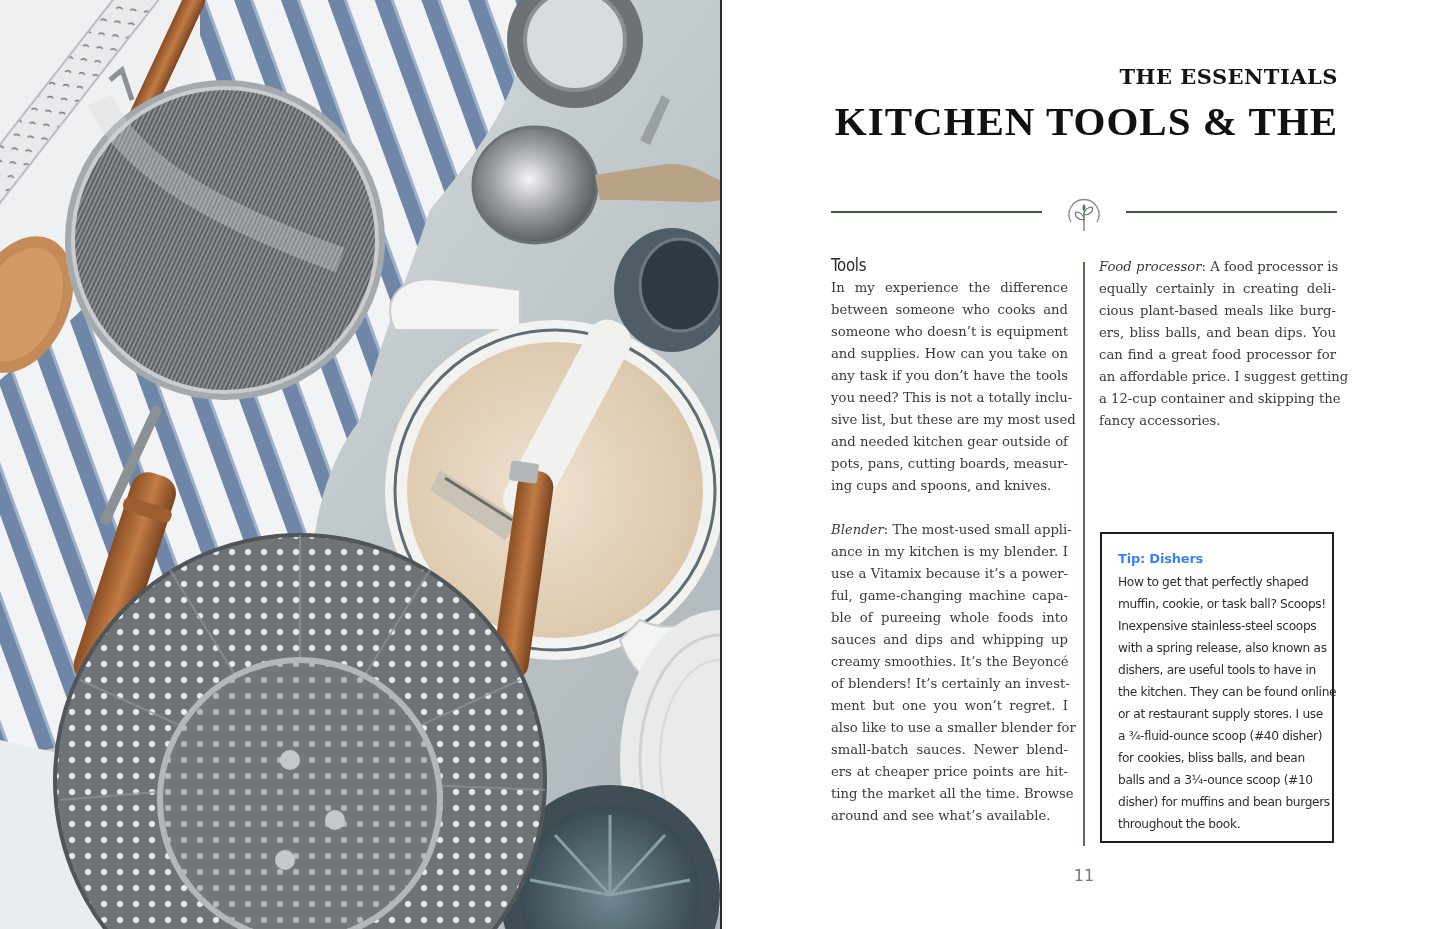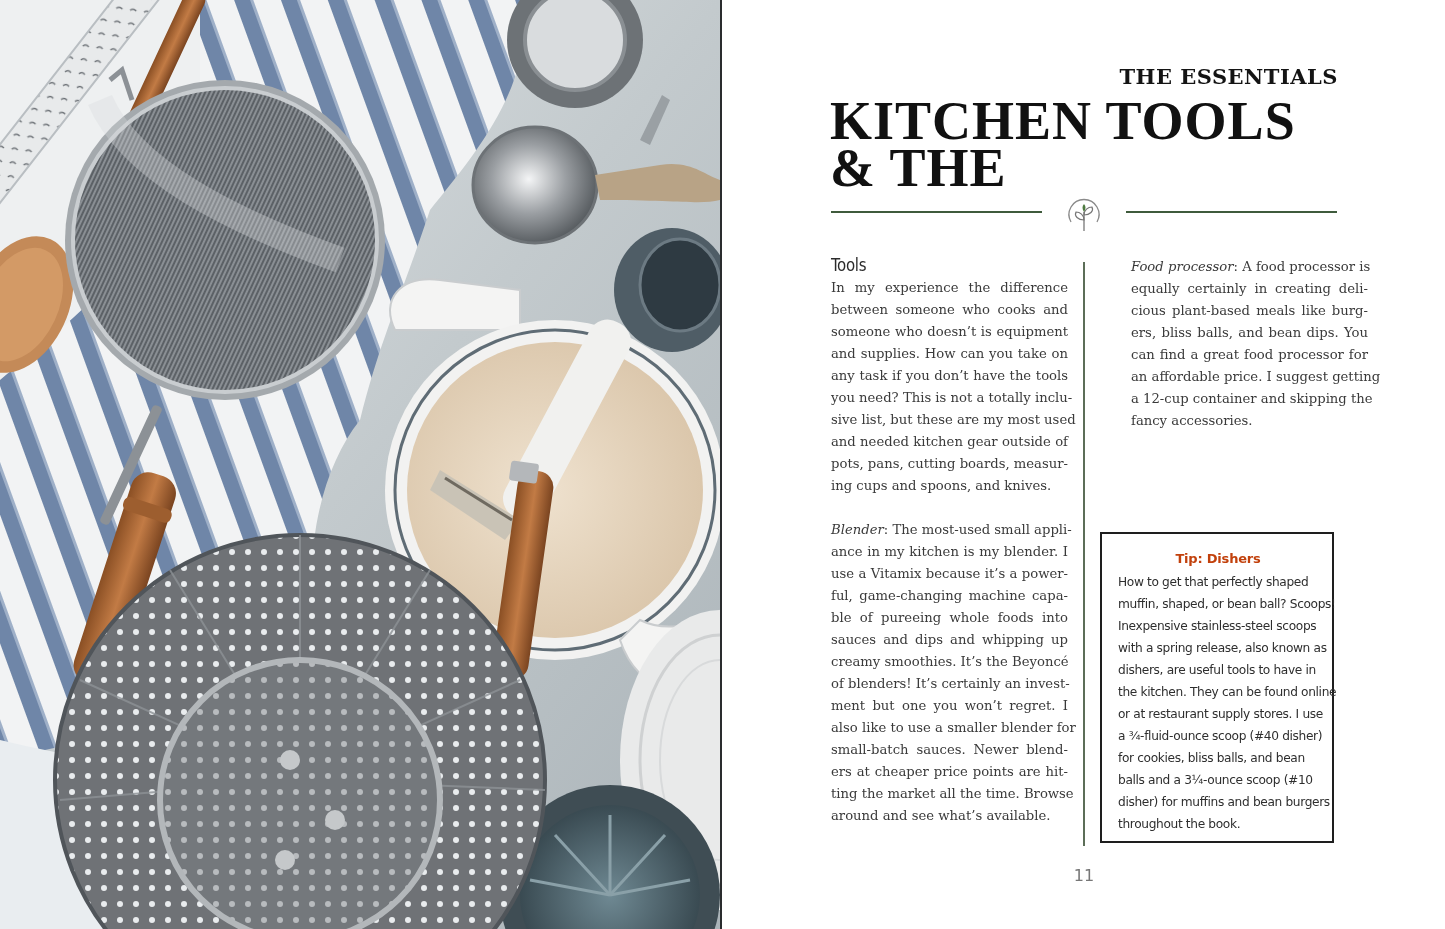--- a/index.html
+++ b/index.html
@@ -27,8 +27,8 @@
   }
   .title {
     position: absolute; left: 108px; width: 508px; top: 98px;
-    text-align: left; font-family: "Liberation Serif", serif; font-weight: bold;
-    font-size: 54px; line-height: 47px; letter-spacing: 1px; color: #111;
+    text-align: right; font-family: "Liberation Serif", serif; font-weight: bold;
+    font-size: 41px; line-height: 47px; letter-spacing: 1px; color: #111;
   }
   .rule { position: absolute; top: 211px; height: 2px; background: #3f5b3c; }
   .rule.left { left: 109px; width: 211px; }

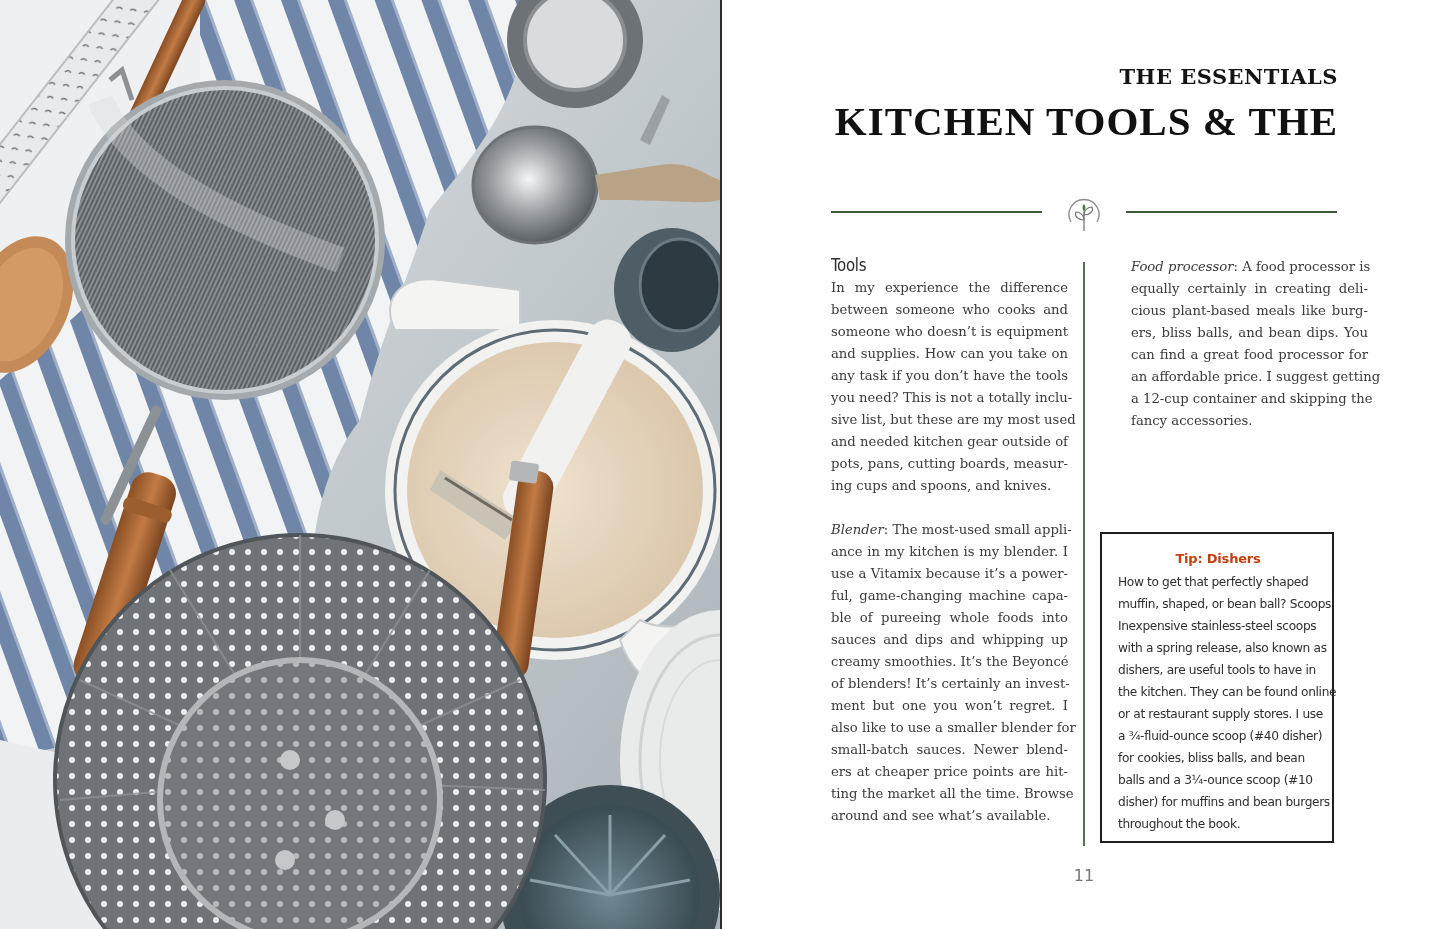--- a/index.html
+++ b/index.html
@@ -41,7 +41,7 @@
     color: #3a3a3a; text-align: justify;
   }
   .col.left { left: 109px; }
-  .col.right { left: 377px; top: 256px; margin-left: 32px; }
+  .col.right { left: 377px; top: 256px; }
   .section-head {
     font-family: "DejaVu Sans", sans-serif; font-size: 18.5px; line-height: 22px;
     color: #2b2b2b; margin: 0 0 1px 0; letter-spacing: -0.3px;

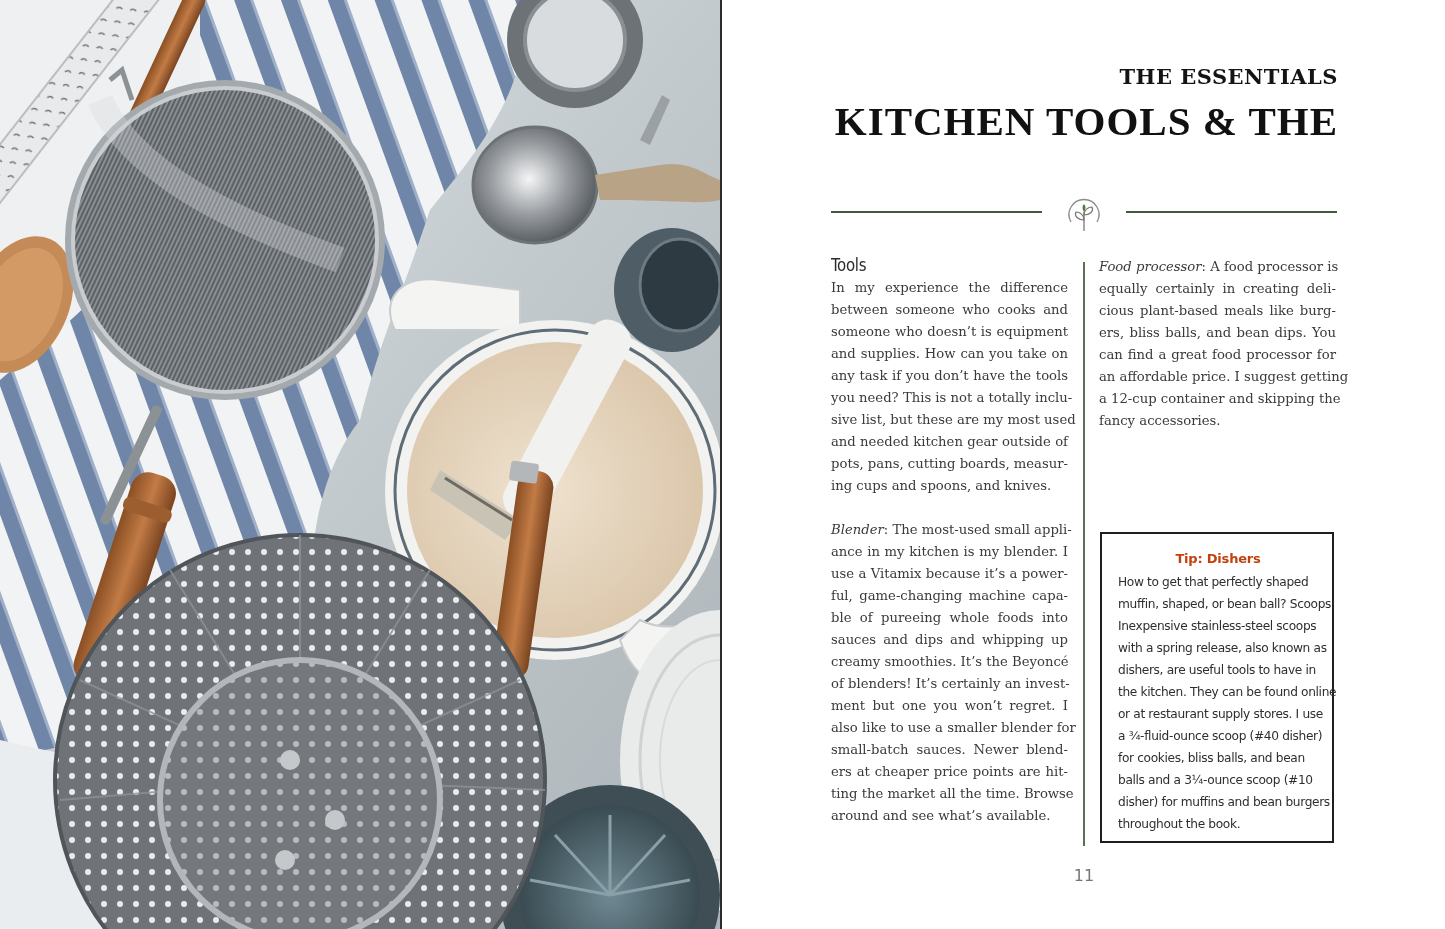--- a/index.html
+++ b/index.html
@@ -58,8 +58,8 @@
     font-family: "DejaVu Sans", sans-serif;
   }
   .tip-title {
-    text-align: center; font-weight: bold; font-size: 13px; line-height: 18px;
-    color: #c2410c; margin: 2px 0 3px 0; letter-spacing: -0.2px;
+    text-align: left; font-weight: bold; font-size: 13px; line-height: 18px;
+    color: #3b82f6; margin: 2px 0 3px 0; letter-spacing: -0.2px;
   }
   .tip-body {
     font-size: 12.2px; line-height: 22px; color: #2e2e2e; letter-spacing: -0.35px;

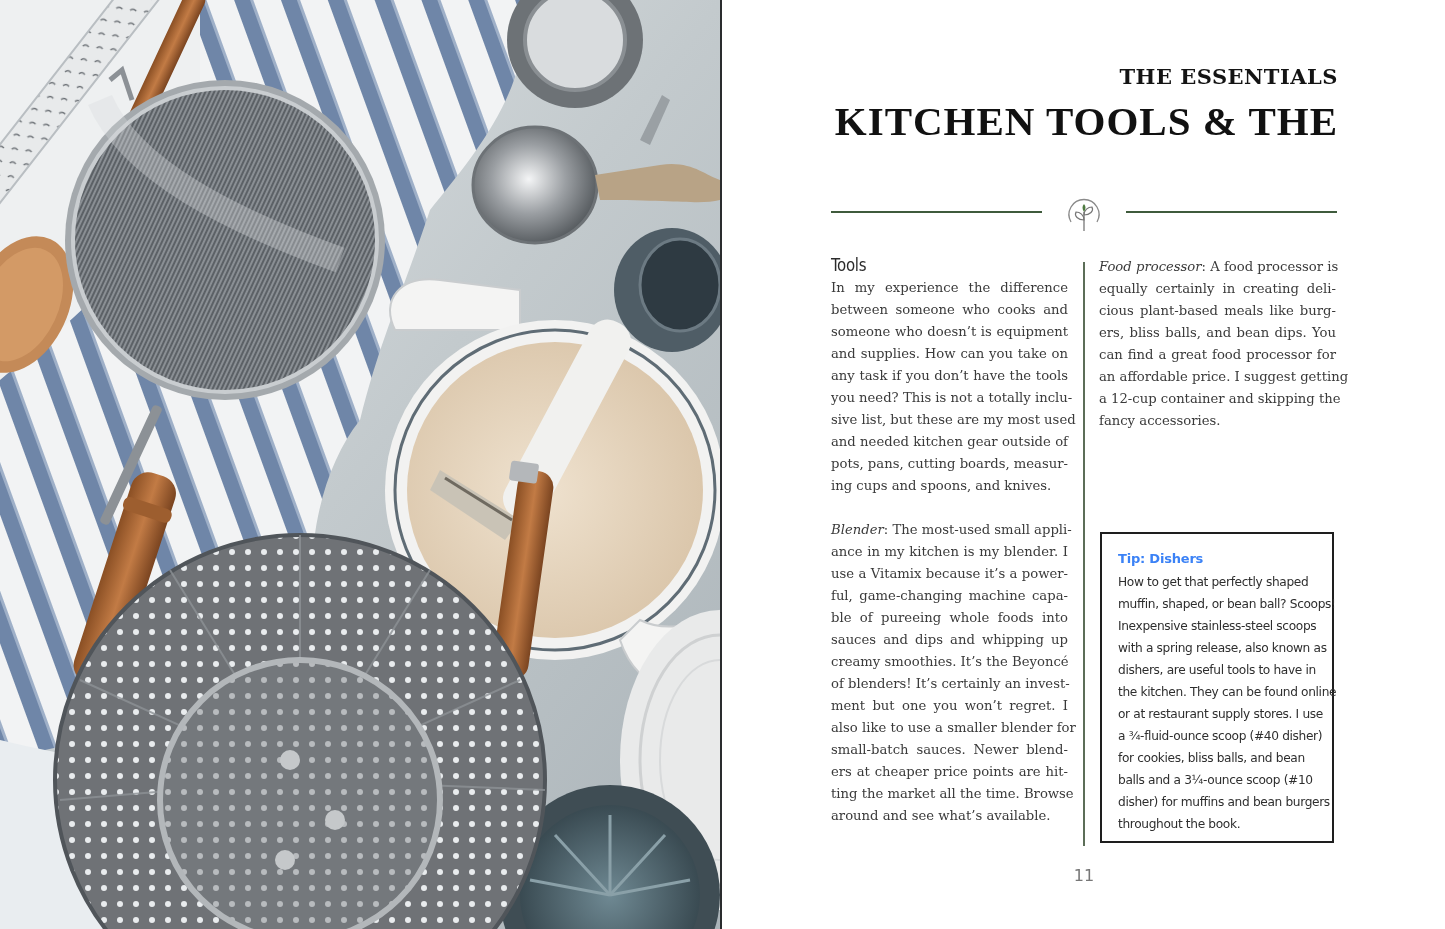--- a/index.html
+++ b/index.html
@@ -289,7 +289,7 @@
     <div class="tip-title">Tip: Dishers</div>
     <div class="tip-body">
       <span>How to get that perfectly shaped</span>
-      <span>muffin, shaped, or bean ball? Scoops!</span>
+      <span>muffin, cookie, or task ball? Scoops!</span>
       <span>Inexpensive stainless-steel scoops</span>
       <span>with a spring release, also known as</span>
       <span>dishers, are useful tools to have in</span>

